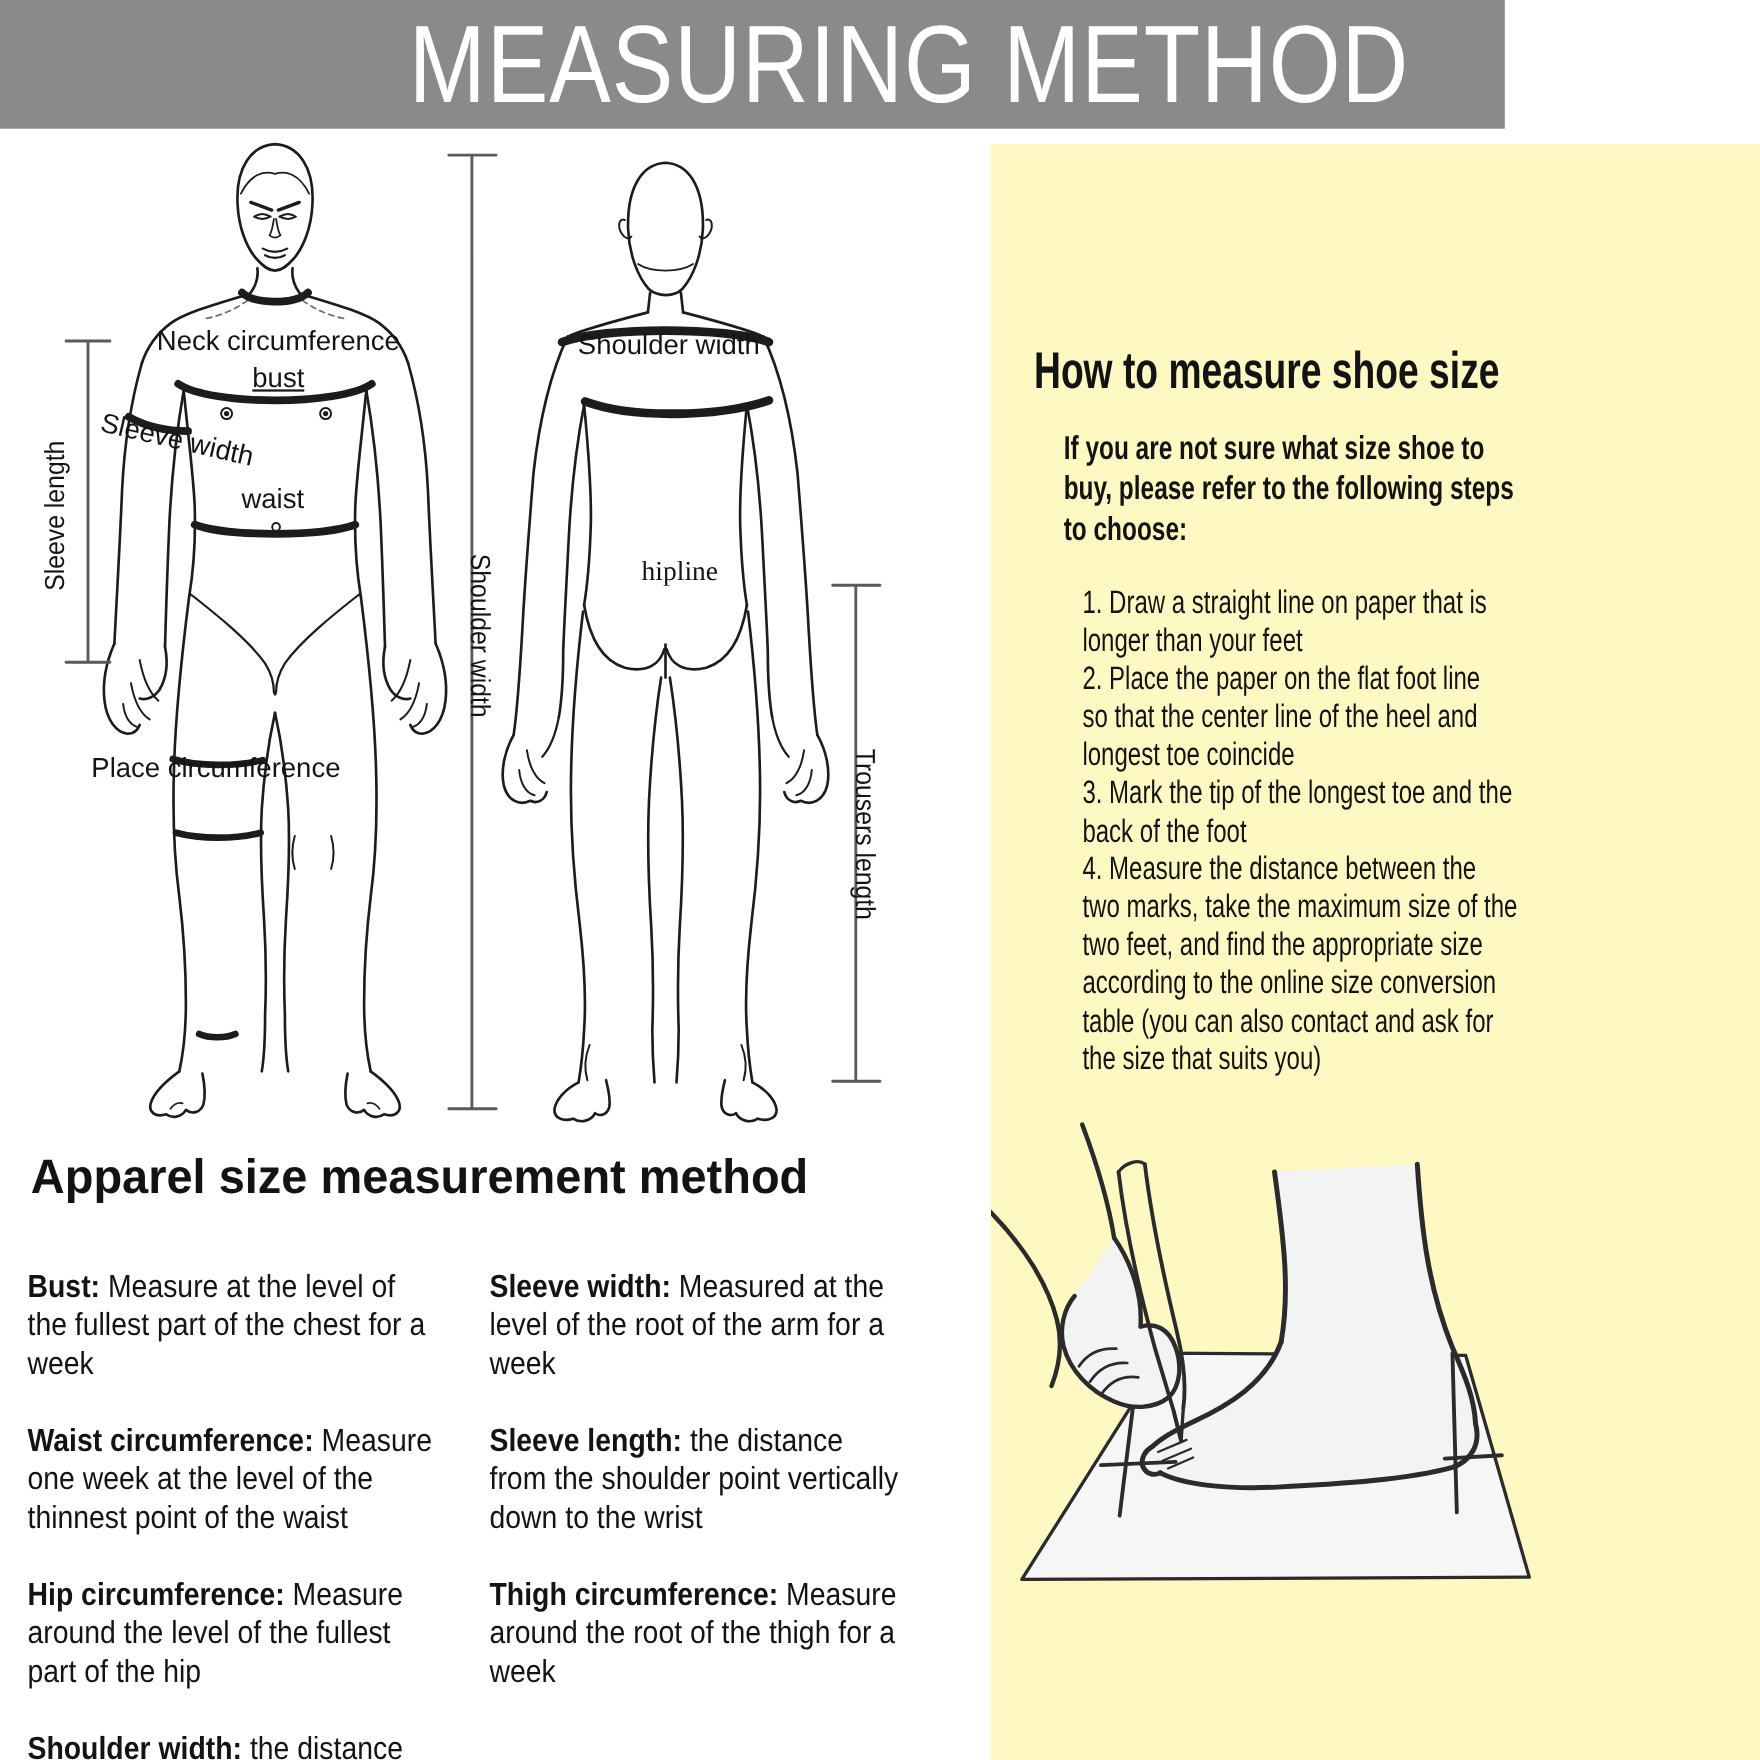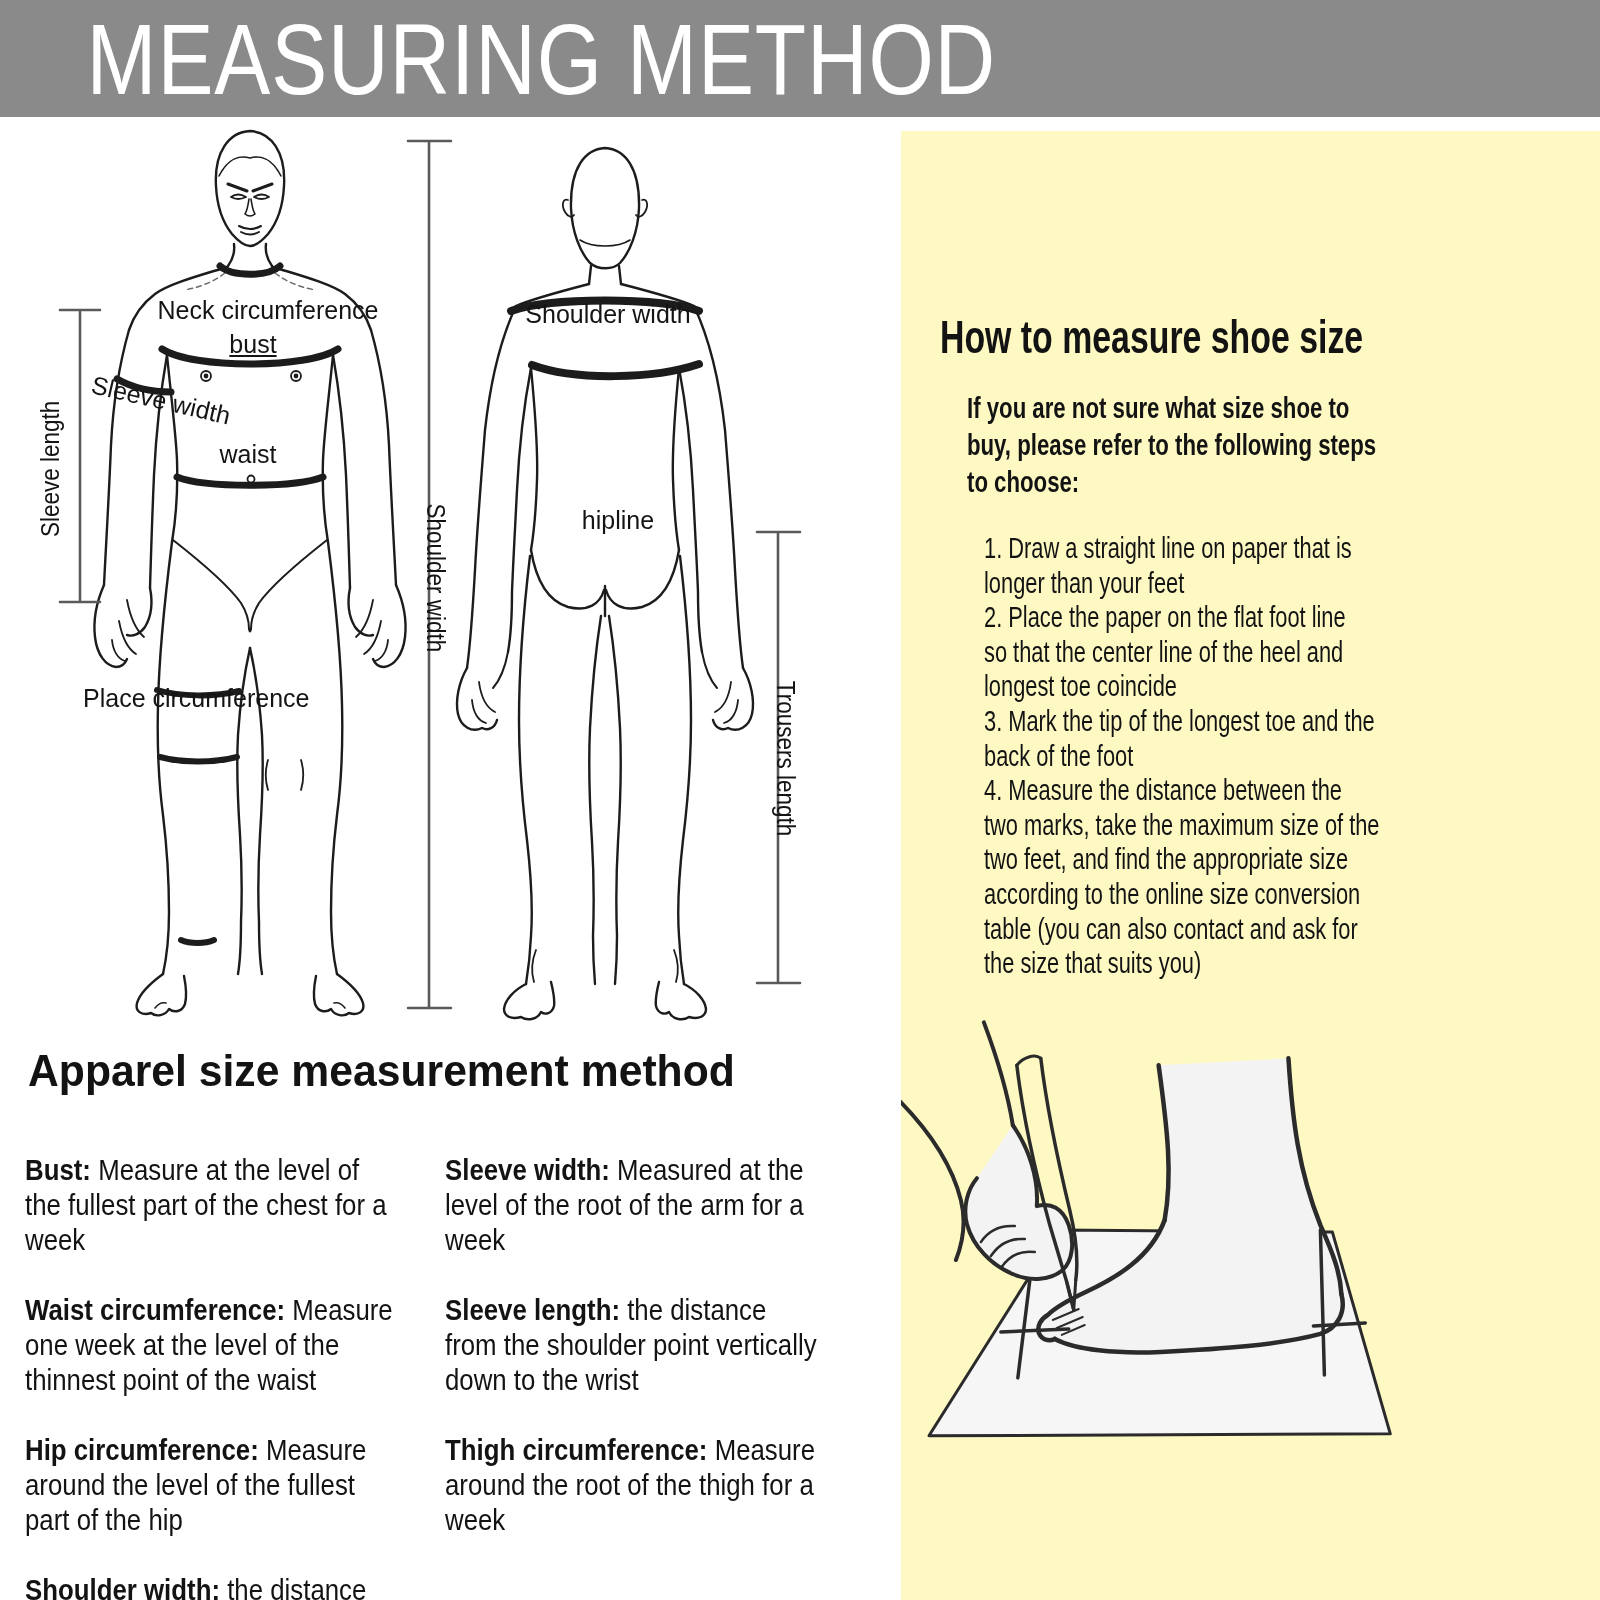--- a/index.html
+++ b/index.html
@@ -9,8 +9,8 @@
     font-family:"Liberation Sans", sans-serif;
   }
   .banner {
-    position:absolute; left:0; top:0; width:1600px; height:117px;
-    display:flex; align-items:center; justify-content:flex-start;
+    position:absolute; left:0; top:0; width:1368px; height:117px;
+    display:flex; align-items:center; justify-content:flex-end;
   }
   .banner .t {
     color:#ffffff; font-size:100px; line-height:100px; white-space:nowrap;

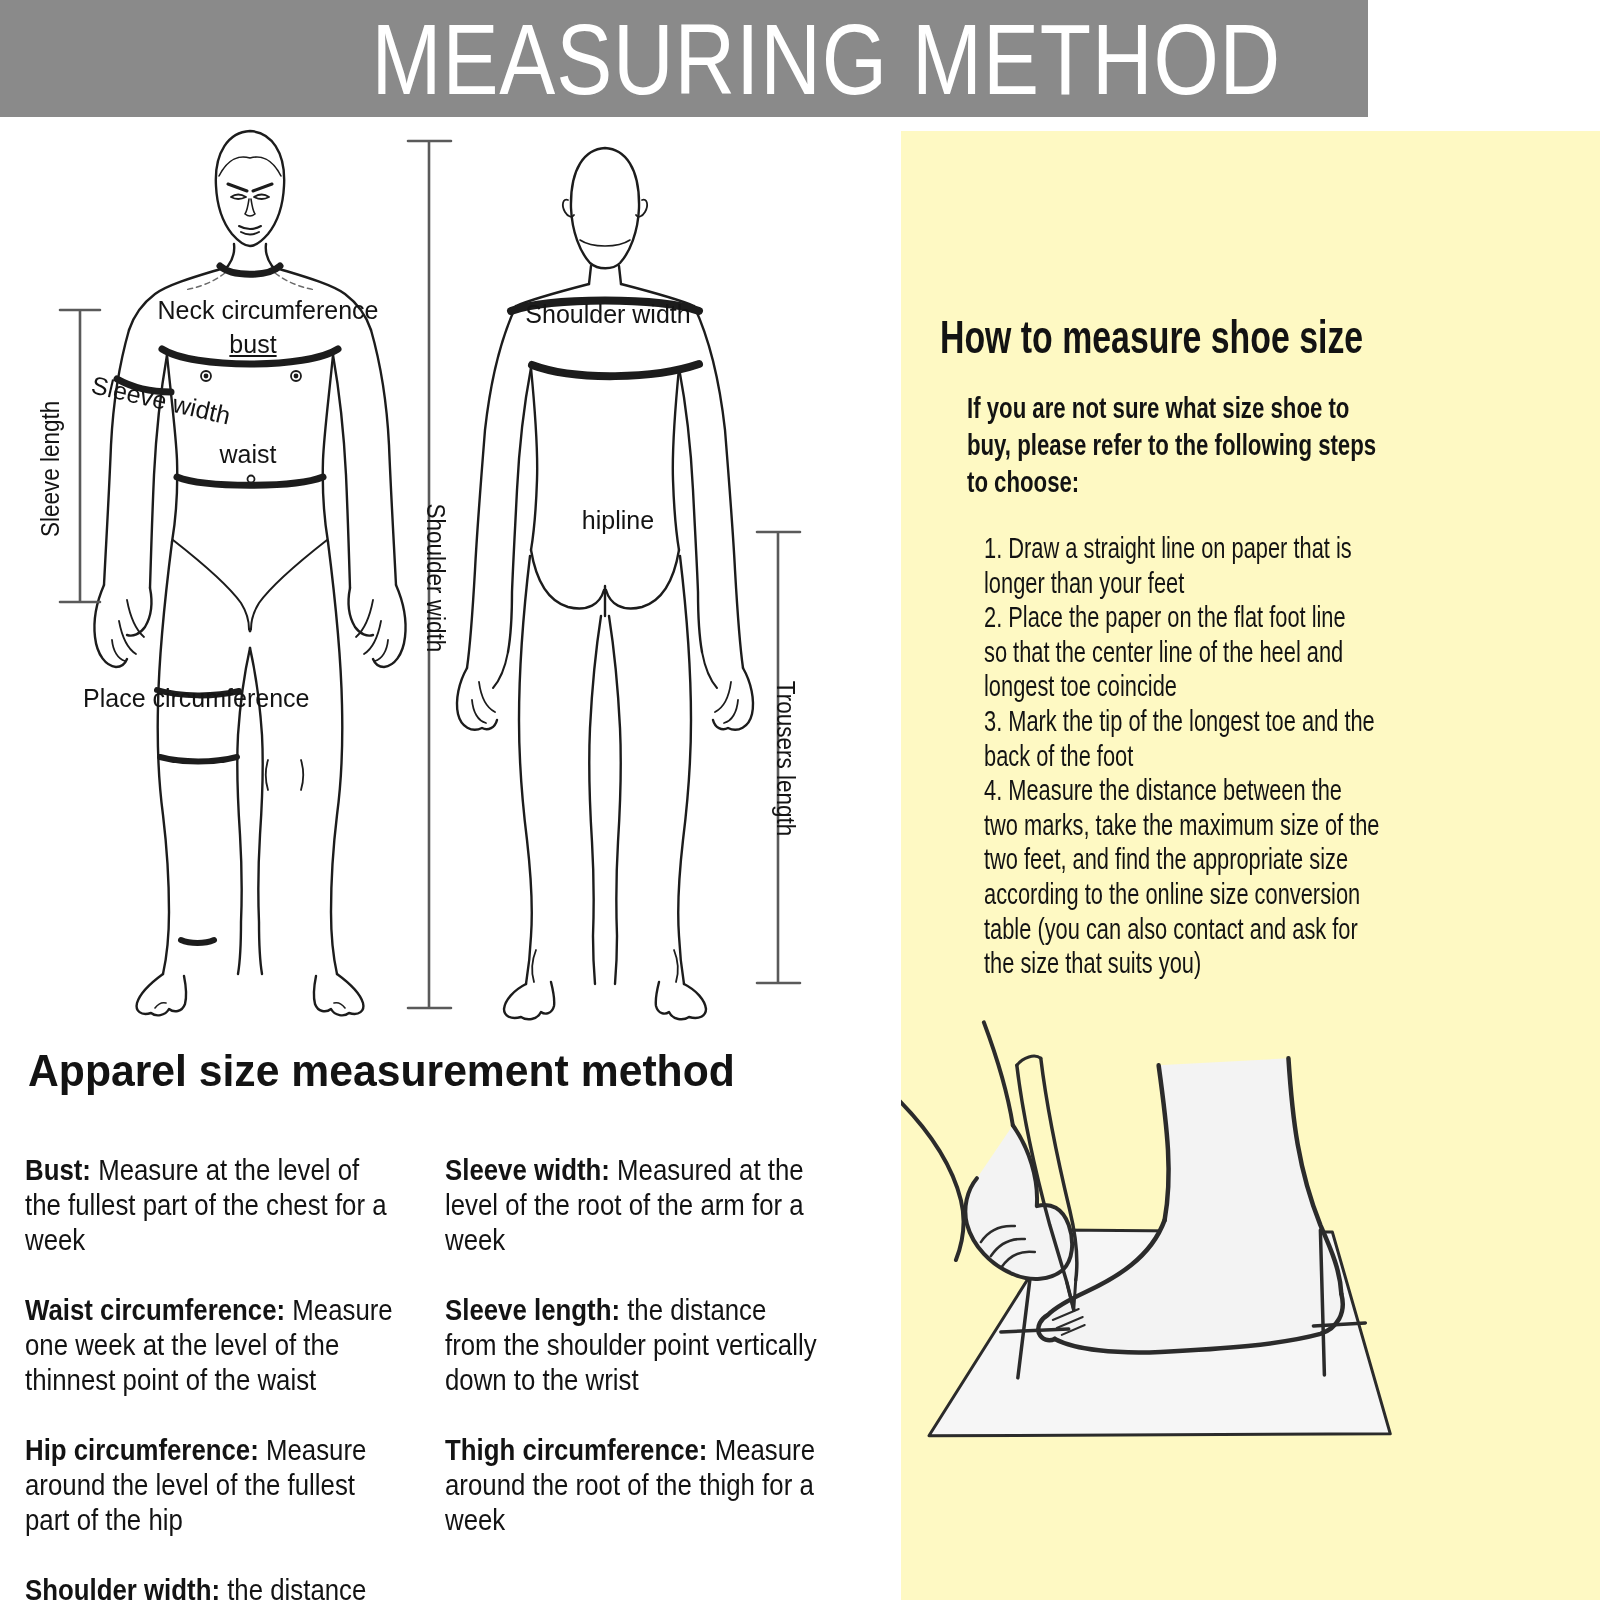--- a/index.html
+++ b/index.html
@@ -229,7 +229,7 @@
   </g>
 </svg>
 
-<div class="dl c" style="left:145px; top:296px; width:246px;">Neck circumference</div>
+<div class="dl c" style="left:130px; top:296px; width:246px;">Neck circumference</div>
 <div class="dl c" style="left:180px; top:330px; width:146px;text-decoration:underline;">bust</div>
 <div class="dl rot" style="left:92px; top:370px;">Sleeve width</div>
 <div class="dl c" style="left:180px; top:440px; width:136px;">waist</div>

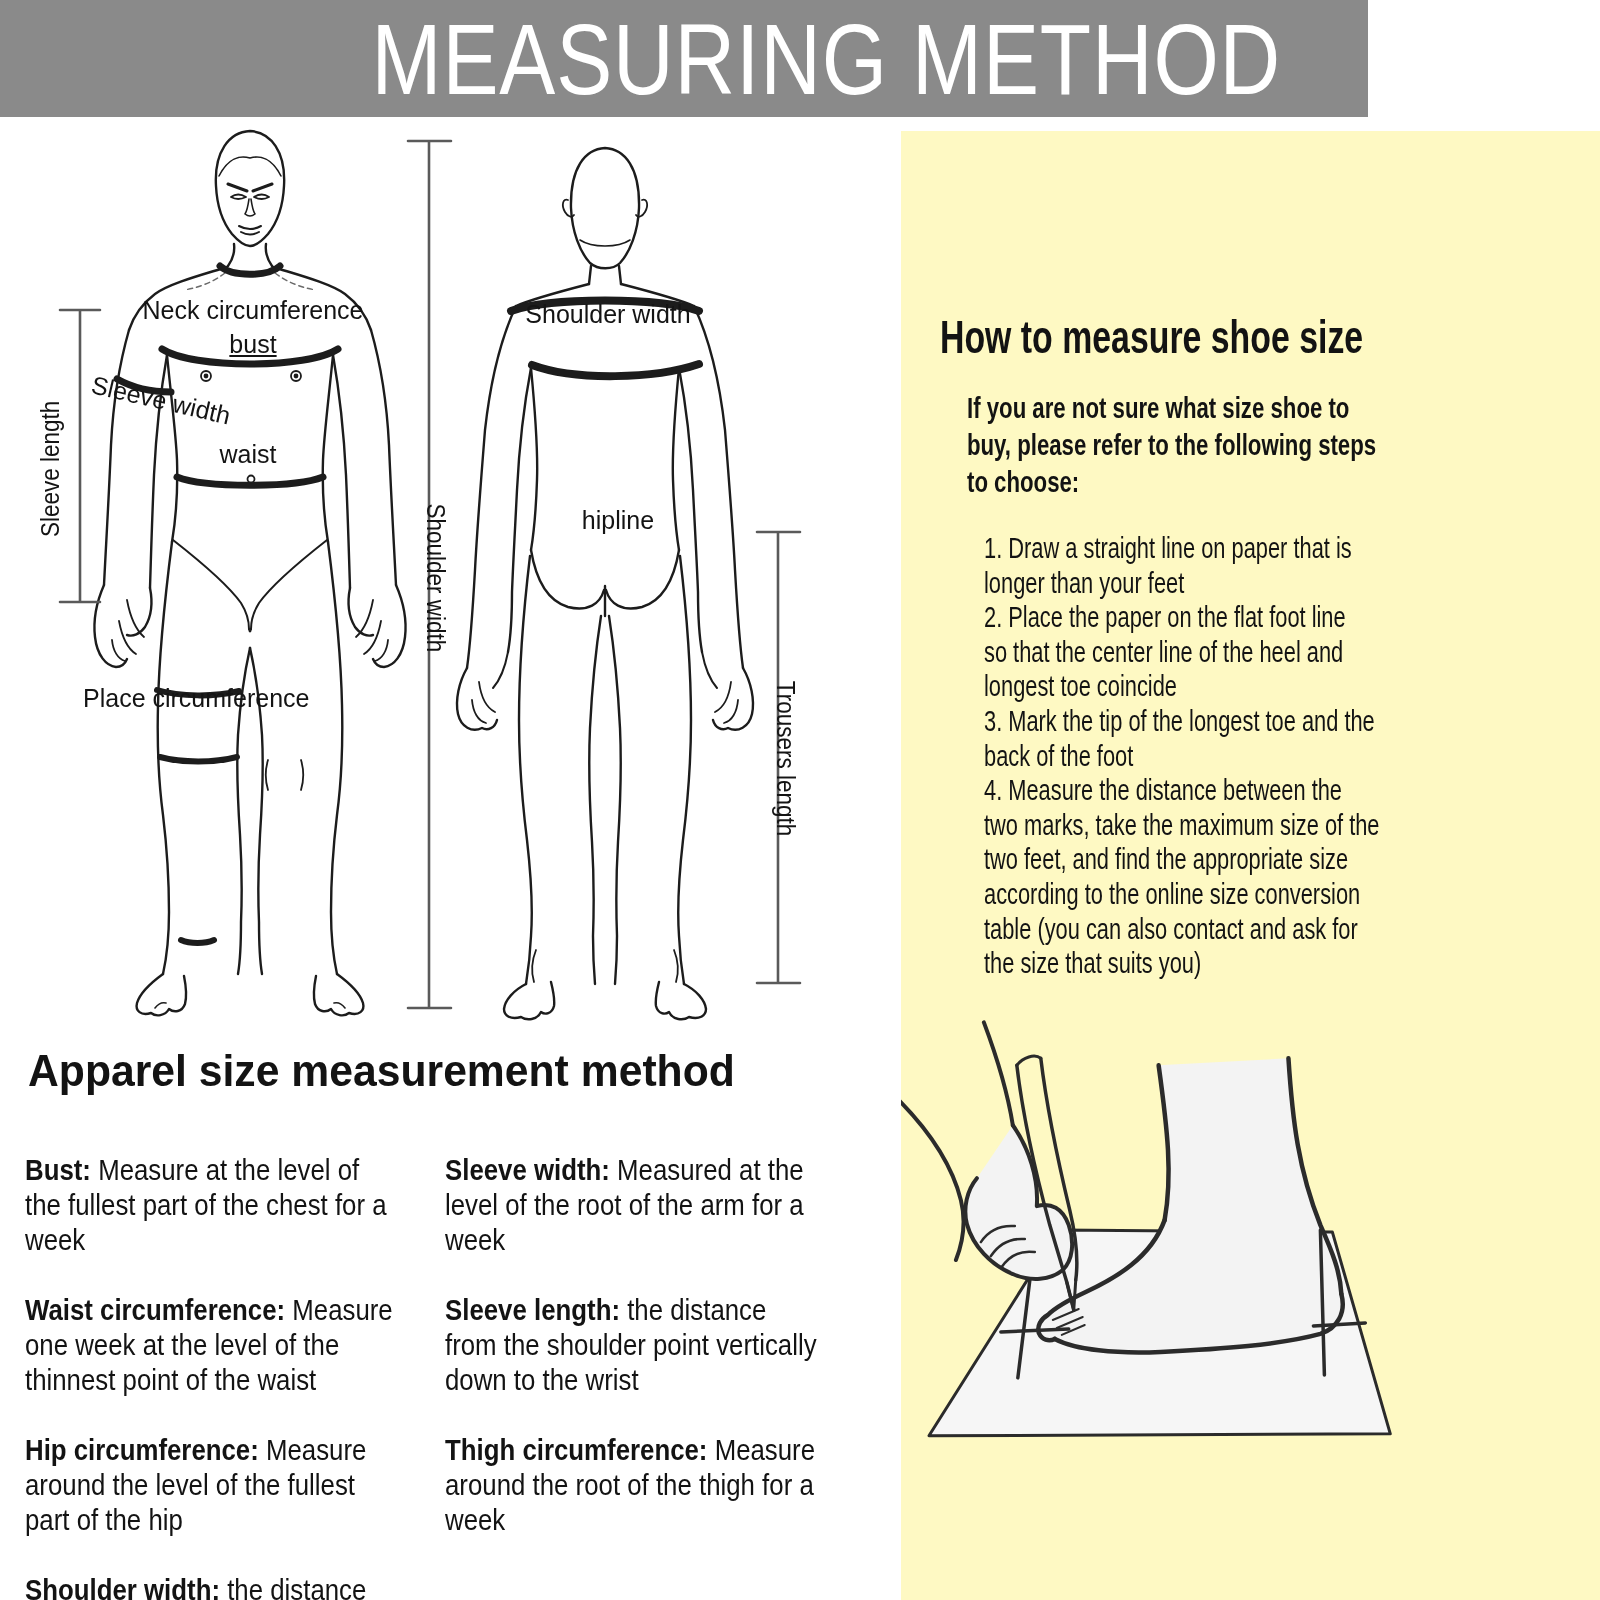--- a/index.html
+++ b/index.html
@@ -236,7 +236,7 @@
 <div class="dl vert-up" style="left:36px; top:385px; height:160px;">Sleeve length</div>
 <div class="dl c" style="left:505px; top:300px; width:206px;">Shoulder width</div>
 <div class="dl vert-down" style="left:422px; top:495px; height:170px;">Shoulder width</div>
-<div class="dl c" style="left:570px; top:506px; width:96px;">hipline</div>
+<div class="dl c" style="left:570px; top:506px; width:96px;font-family:Liberation Serif, serif;">hipline</div>
 <div class="dl c" style="left:83px; top:684px; width:212px;">Place circumference</div>
 <div class="dl vert-down" style="left:772px; top:672px; height:175px;">Trousers length</div>
 

